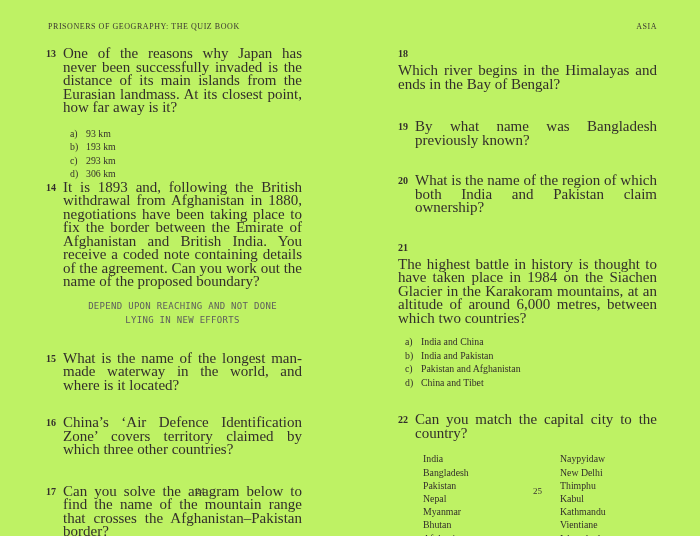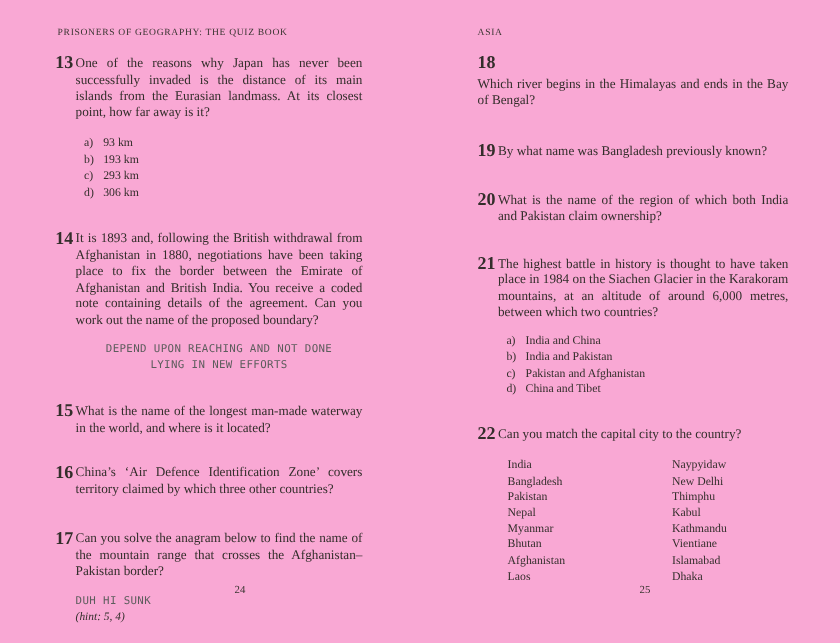--- a/index.html
+++ b/index.html
@@ -10,7 +10,7 @@
     color:#332e2b;
     -webkit-font-smoothing:antialiased;
   }
-  .spread { position:relative; width:700px; height:536px; overflow:hidden; background:#f9a8d4; }
+  .spread { position:relative; width:700px; height:536px; overflow:hidden; background:#bef264; }
   .page { position:absolute; top:0; }
   .page.left  { left:46px; width:256px; }
   .page.right { left:398px; width:259px; }

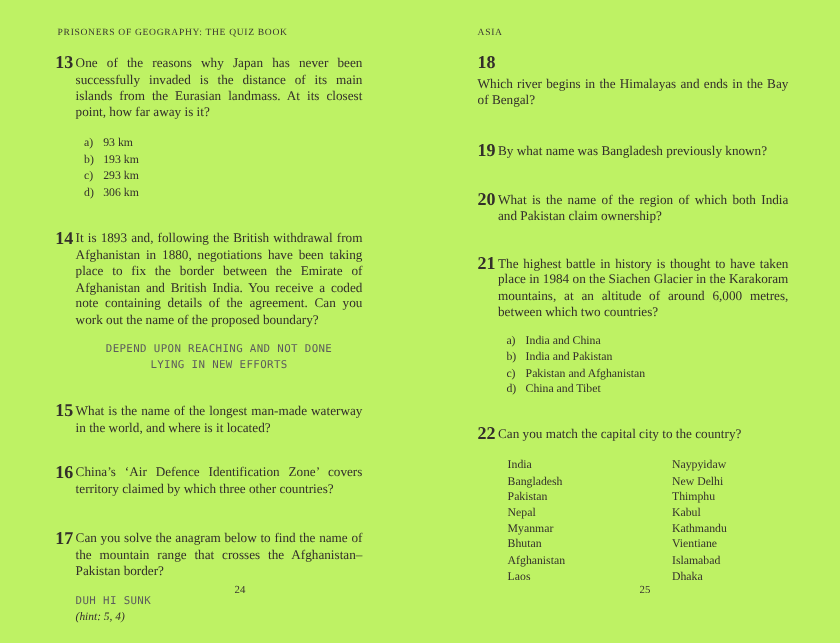--- a/index.html
+++ b/index.html
@@ -23,7 +23,7 @@
     white-space:nowrap;
   }
   .page.left  .running-header { padding-left:2px; }
-  .page.right .running-header { }
+  .page.right .running-header { text-align:right; }
 
   .qblock { display:flex; }
   .qnum {

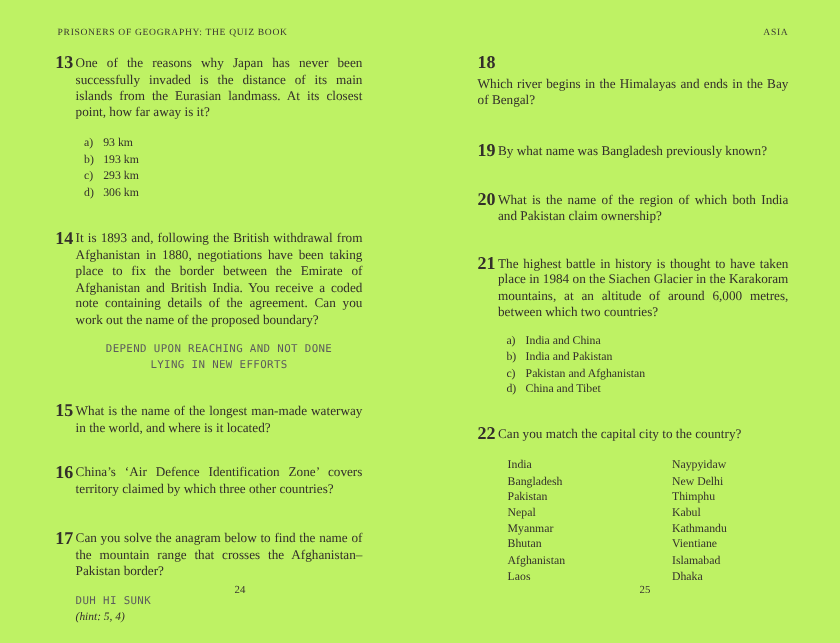--- a/index.html
+++ b/index.html
@@ -30,7 +30,7 @@
     flex:0 0 17px;
     width:17px;
     font-weight:bold;
-    font-size:15px;
+    font-size:10px;
     line-height:13.5px;
   }
   .qbody { flex:1; min-width:0; }

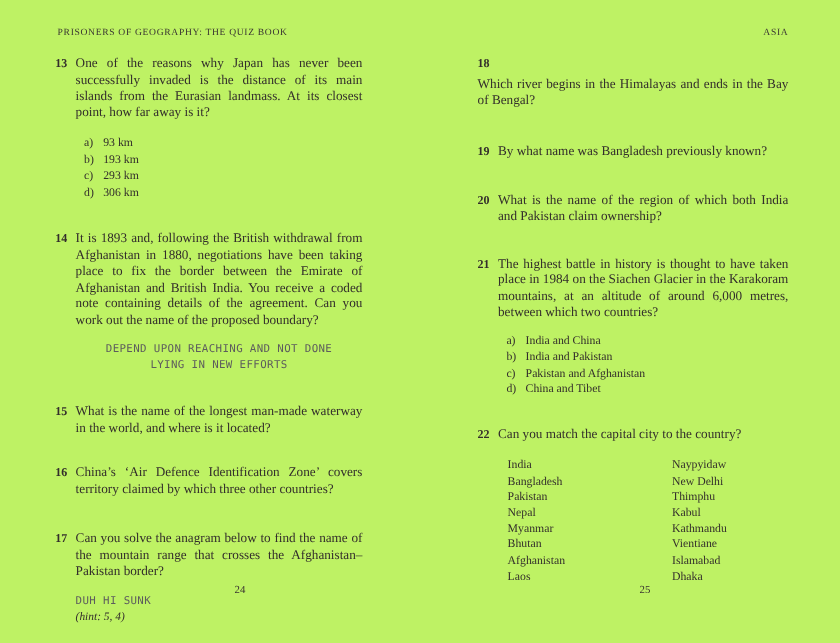--- a/index.html
+++ b/index.html
@@ -35,7 +35,7 @@
   }
   .qbody { flex:1; min-width:0; }
   .qtext {
-    font-size:11px;
+    font-size:15px;
     line-height:13.5px;
     text-align:justify;
   }

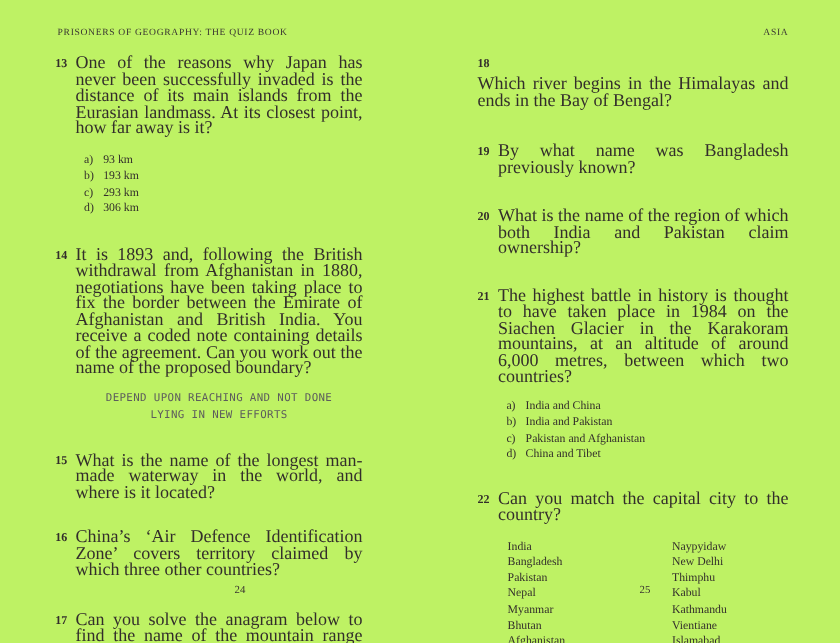--- a/index.html
+++ b/index.html
@@ -87,7 +87,7 @@
 
   
   .qb-13 { margin-top:16px; }
-  .qb-14 { margin-top:26px; }
+  .qb-14 { }
   .qb-15 { margin-top:25px; }
   .qb-16 { margin-top:24px; }
   .qb-17 { margin-top:28px; }

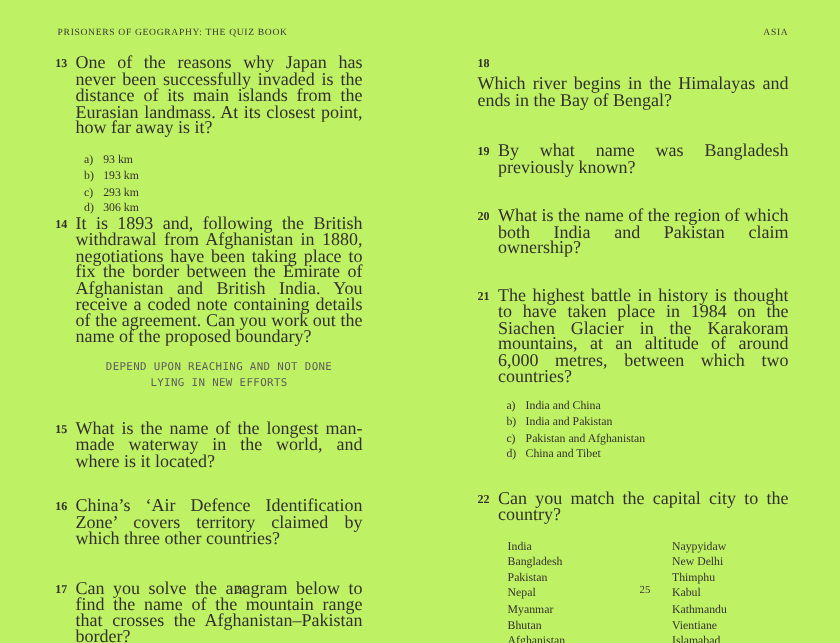--- a/index.html
+++ b/index.html
@@ -94,7 +94,7 @@
   .qb-18 { margin-top:16px;flex-direction:column; }
   .qb-19 { margin-top:29px; }
   .qb-20 { margin-top:27px; }
-  .qb-21 { margin-top:26px; }
+  .qb-21 { margin-top:26px;flex-direction:column; }
   .qb-21 .opts { margin-top:10px; }
   .qb-22 { margin-top:24px; }
 </style>

